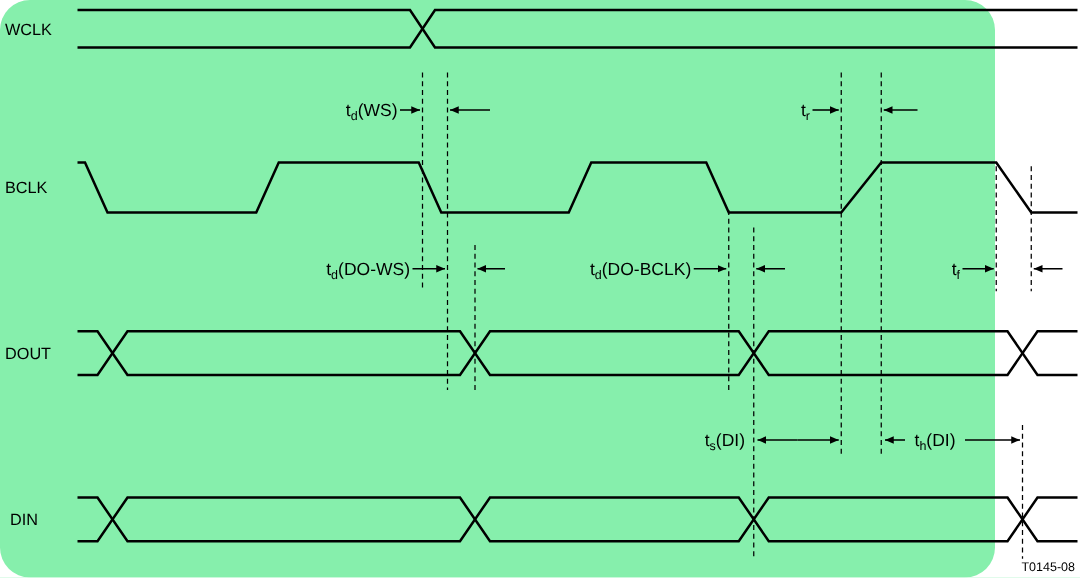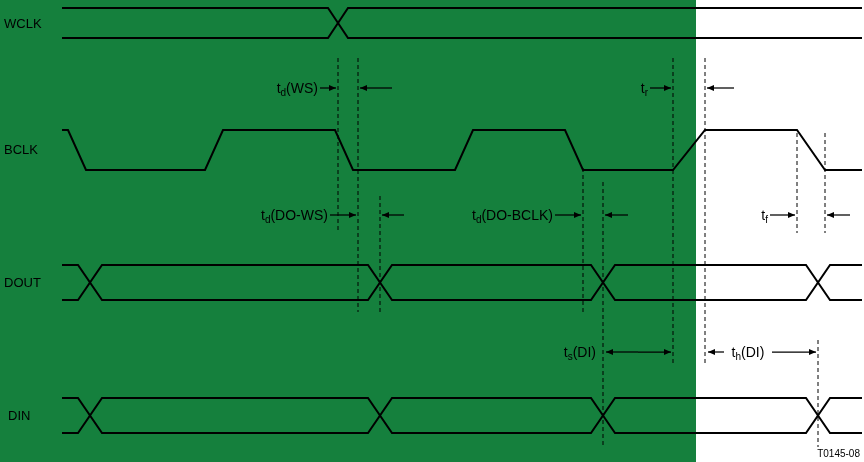--- a/index.html
+++ b/index.html
@@ -12,9 +12,10 @@
   }
   .stage {
     position: relative;
-    width: 696px;
+    width: 796px;
     height: 462px;
-    background: #15803d;
+    background: #86efac;
+    border-radius: 24px;
   }
   svg { display: block; }
   .sig {

